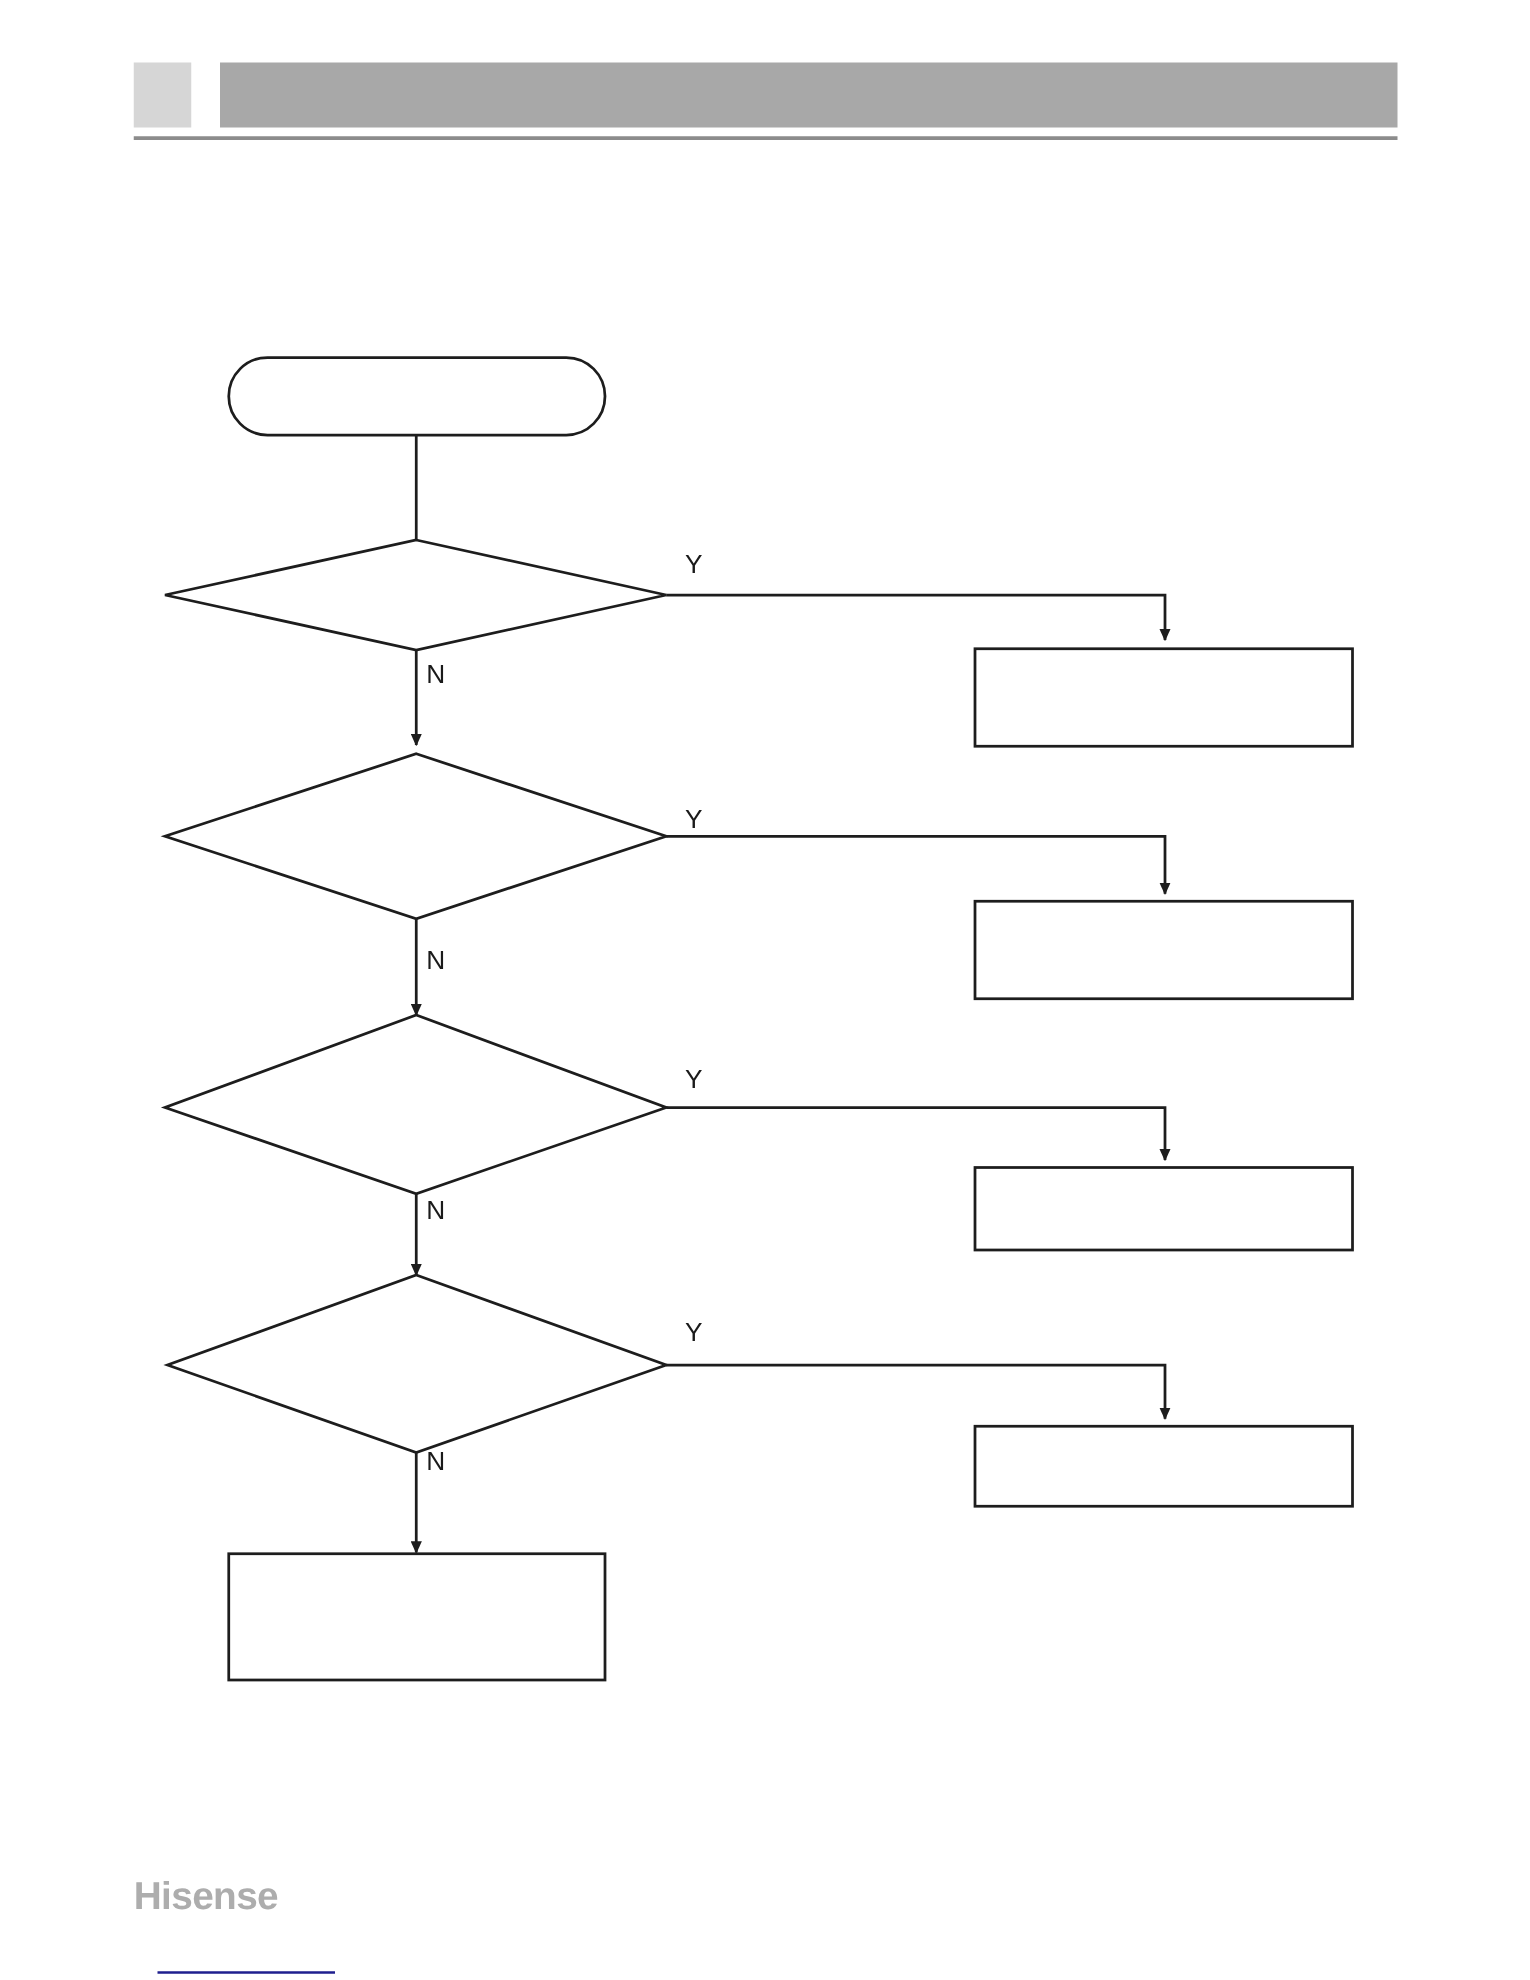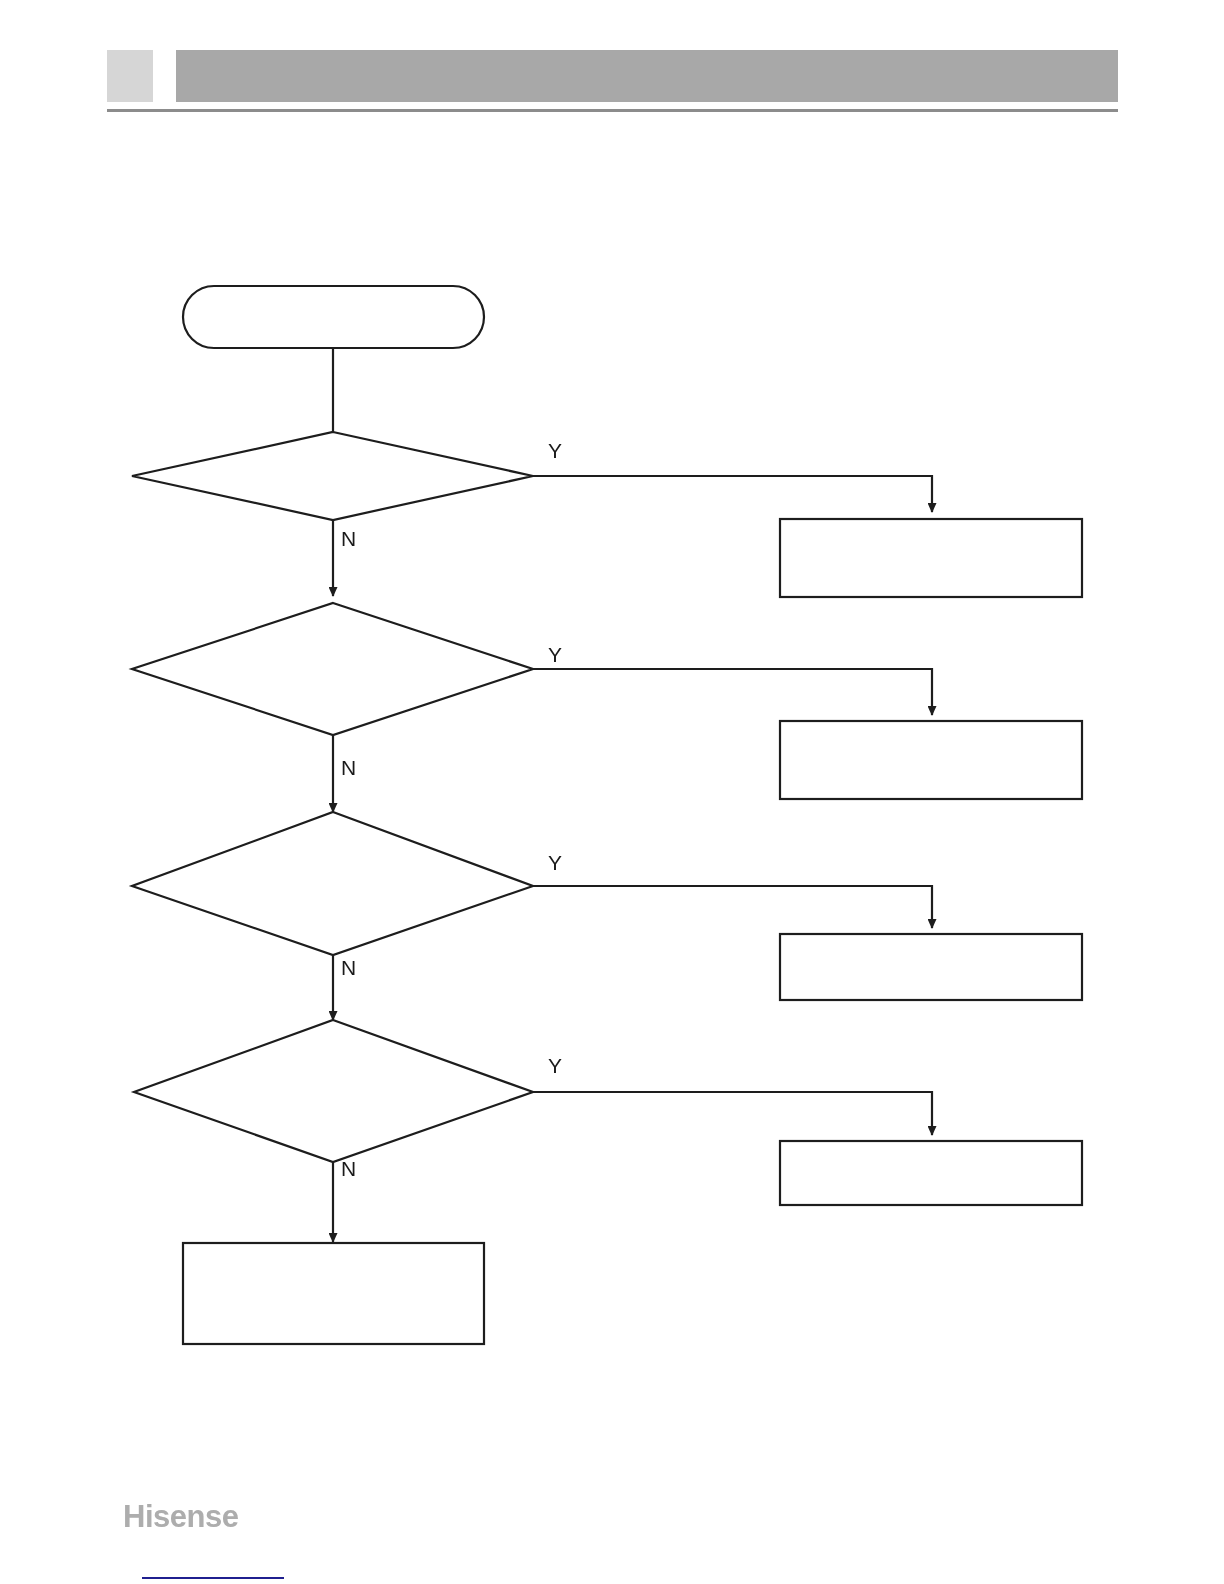--- a/index.html
+++ b/index.html
@@ -104,7 +104,6 @@
     top: 1480px;
     width: 1100px;
     height: 104px;
-    margin-left: 16px;
   }
   #brand-logo {
     position: absolute;

